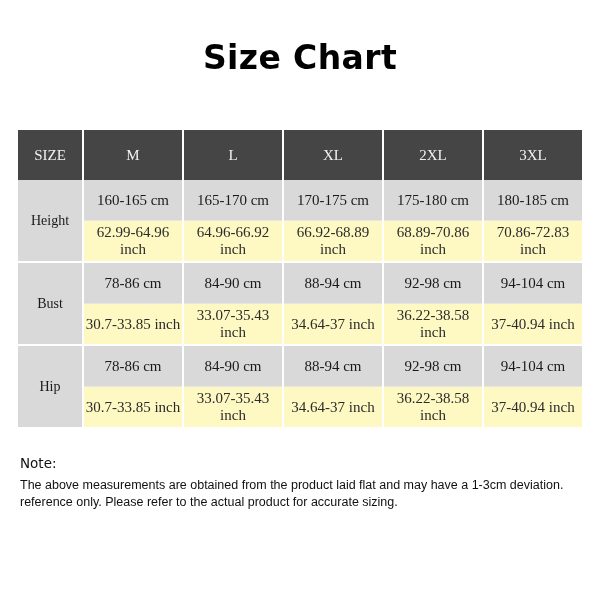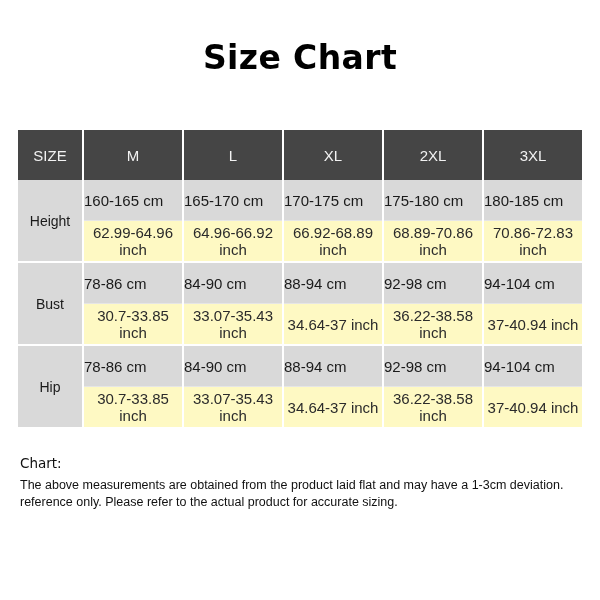--- a/index.html
+++ b/index.html
@@ -44,6 +44,7 @@
   .size-table td, .size-table th {
     padding: 0;
     margin: 0;
+    font-family: Liberation Serif, serif;
   }
 
   .hdr-cell {

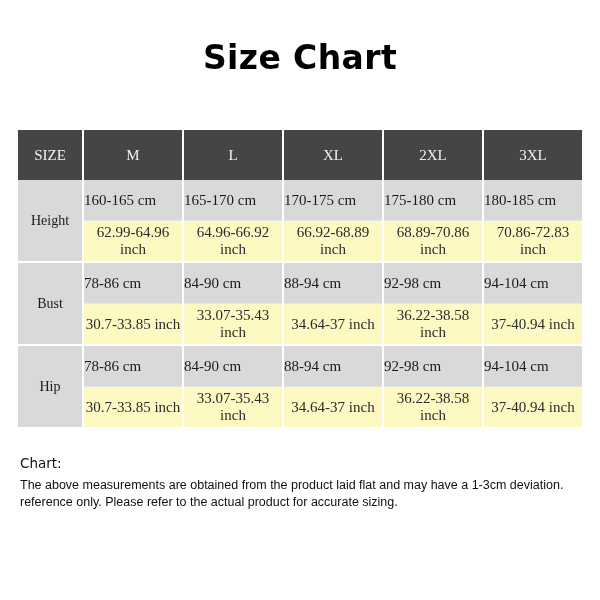--- a/index.html
+++ b/index.html
@@ -75,7 +75,7 @@
     background: #d9d9d9;
     color: #1a1a1a;
     font-size: 15px;
-    text-align: left;
+    text-align: center;
     vertical-align: middle;
     height: 40px;
     border-right: 2px solid #ffffff;

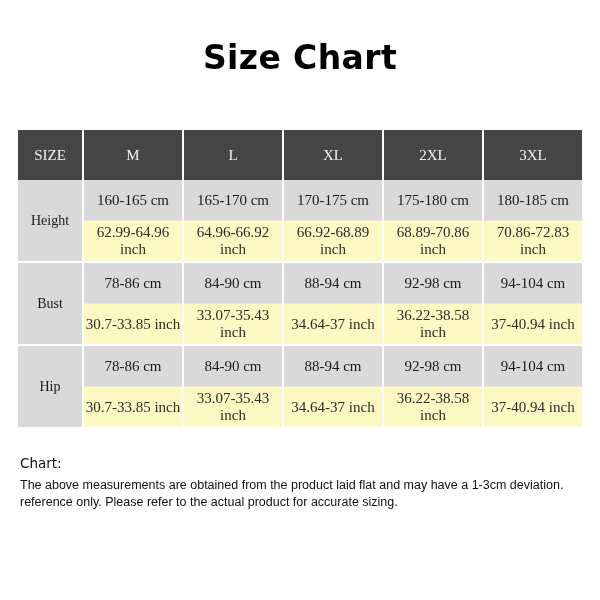--- a/index.html
+++ b/index.html
@@ -197,7 +197,7 @@
   </table>
 
   <div class="note-block">
-    <div class="note-heading">Chart:</div>
+    <div class="note-heading">Note:</div>
     <div class="note-line">The above measurements are obtained from the product laid flat and may have a 1-3cm deviation.</div>
     <div class="note-line">reference only. Please refer to the actual product for accurate sizing.</div>
   </div>

